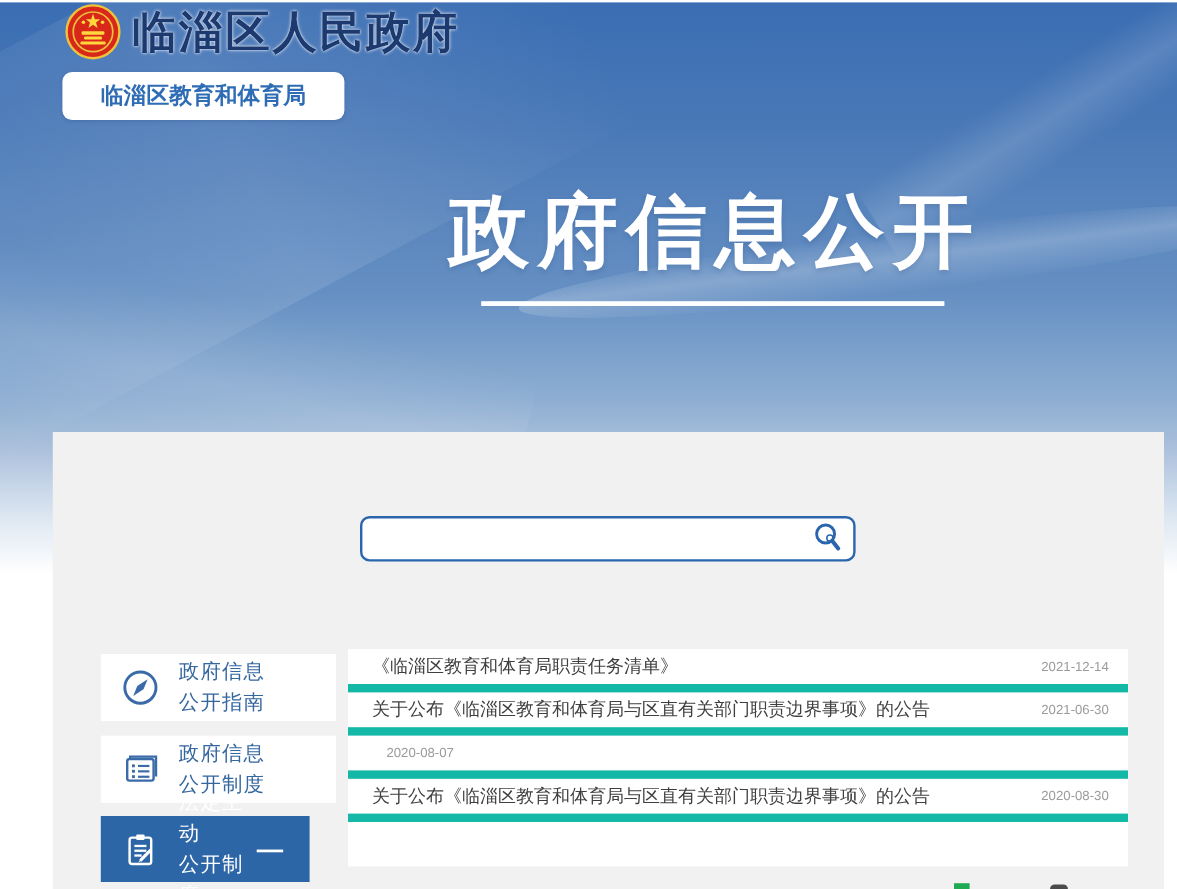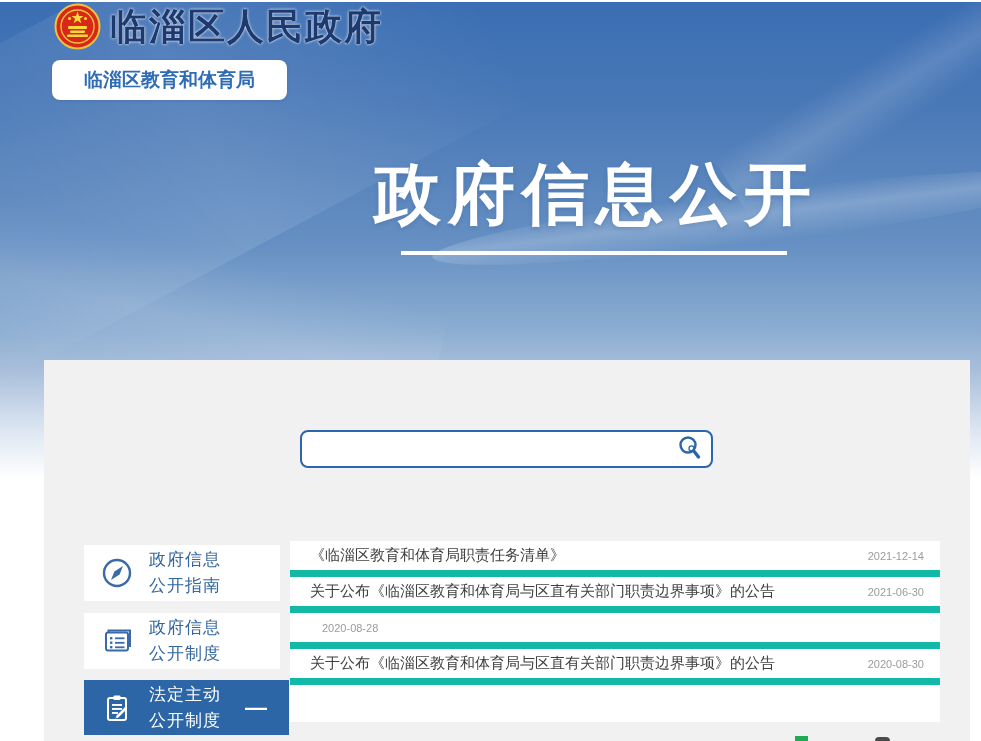--- a/index.html
+++ b/index.html
@@ -190,7 +190,7 @@
       <span class="date">2021-06-30</span>
     </div>
     <div class="list-row">
-      <span class="date">2020-08-28</span>
+      <span class="date">2020-08-07</span>
     </div>
     <div class="list-row">
       <span class="title">关于公布《临淄区教育和体育局与区直有关部门职责边界事项》的公告</span>

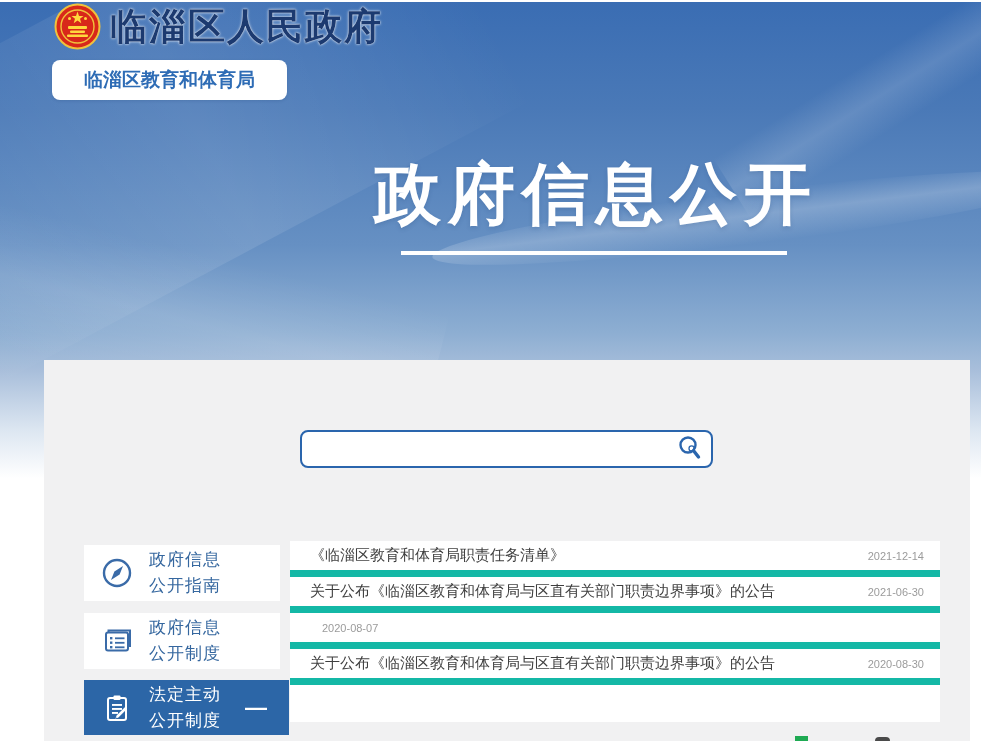--- a/index.html
+++ b/index.html
@@ -64,7 +64,7 @@
   }
   .side-item .icon-box { width:34px; height:34px; margin-left:16px; flex:0 0 auto; }
   .side-item .labels { margin-left:15px; font-size:17px; color:#35679f; line-height:26px; letter-spacing:1px; }
-  .side-item.active { background:#2c66a7; width:205px; }
+  .side-item.active { background:#2c66a7; width:174px; }
   .side-item.active .labels { color:#ffffff; }
   .side-item .collapse { margin-left:auto; margin-right:22px; color:#ffffff; font-size:22px; font-weight:bold; line-height:20px; }
 

